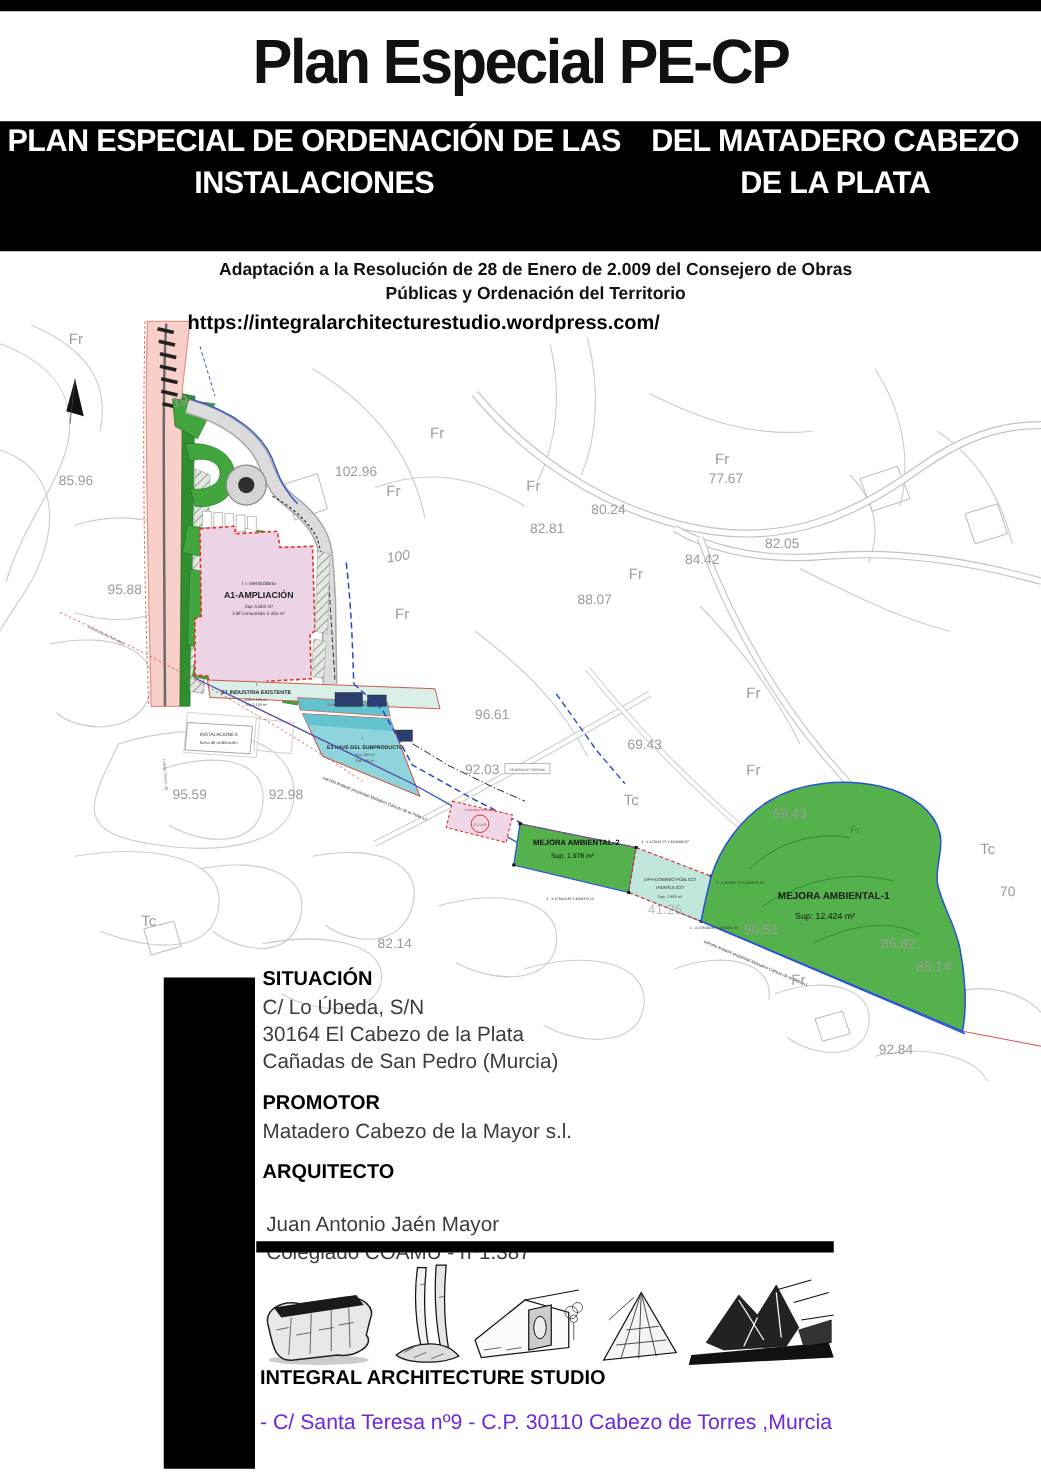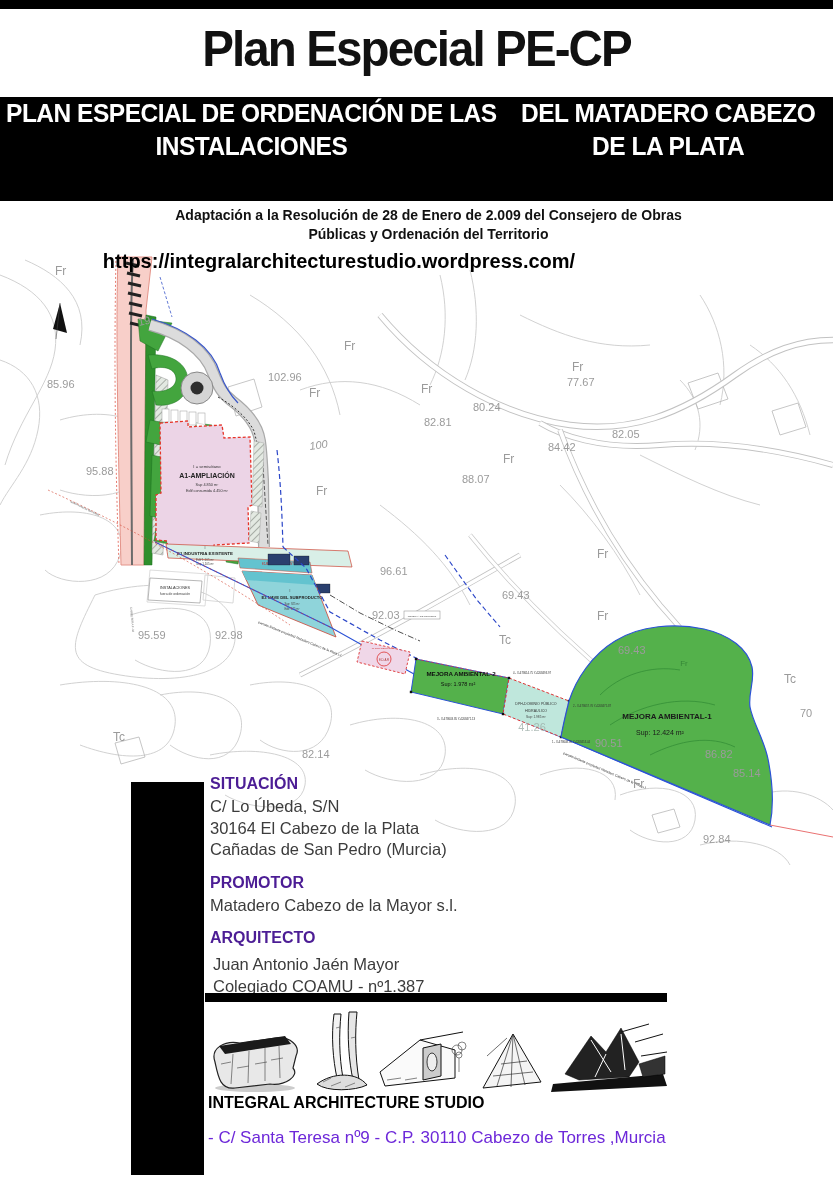--- a/index.html
+++ b/index.html
@@ -16,7 +16,7 @@
   .subtitle{position:absolute;left:12px;top:206px;width:833px;text-align:center;
           font-weight:bold;font-size:14px;line-height:19px;color:#111;}
   .url{position:absolute;left:0;top:250px;width:678px;text-align:center;z-index:6;
-          font-weight:bold;font-size:20px;color:#000;}
+          font-weight:bold;font-size:16px;color:#000;}
   .map{position:absolute;left:0;top:255px;z-index:1;font-family:"Liberation Sans",sans-serif;}
   .leftbar{position:absolute;left:131px;top:782px;width:73px;height:393px;background:#000;z-index:4;}
   .info{position:absolute;left:210px;top:775px;width:430px;z-index:5;}

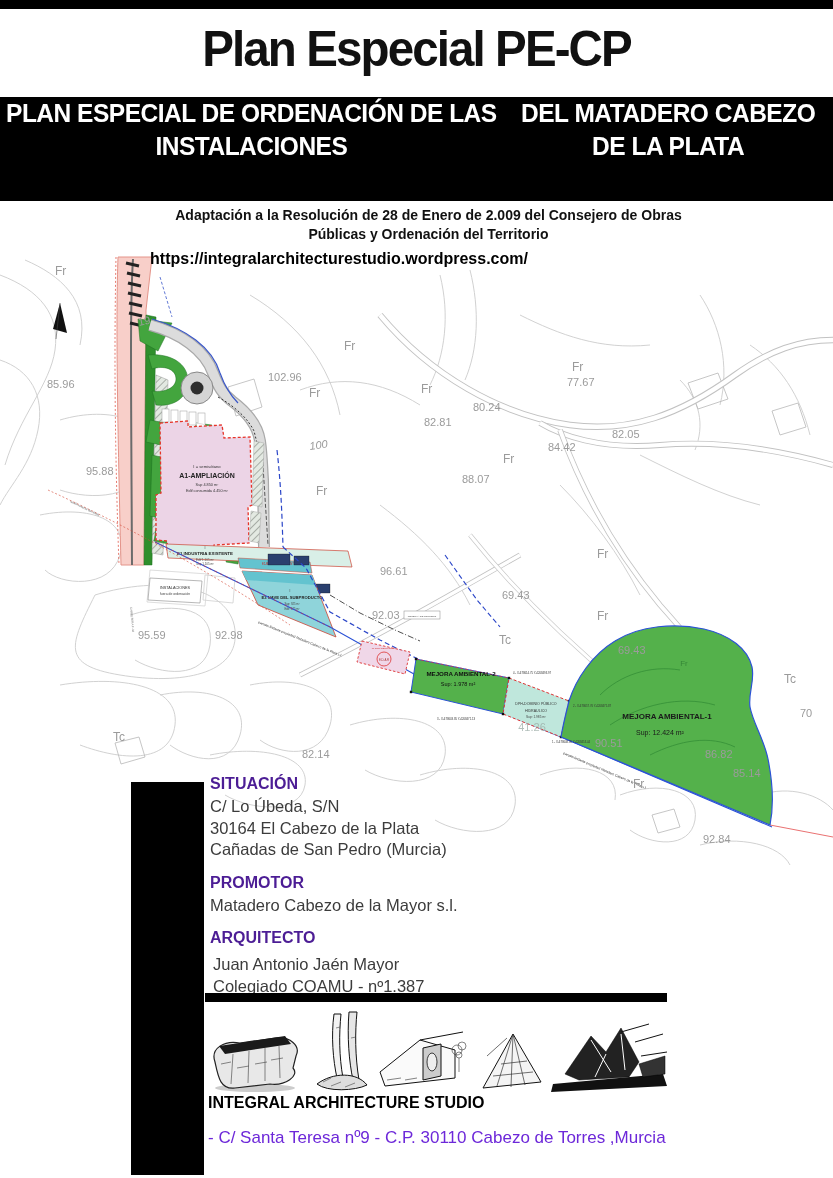--- a/index.html
+++ b/index.html
@@ -20,7 +20,7 @@
   .map{position:absolute;left:0;top:255px;z-index:1;font-family:"Liberation Sans",sans-serif;}
   .leftbar{position:absolute;left:131px;top:782px;width:73px;height:393px;background:#000;z-index:4;}
   .info{position:absolute;left:210px;top:775px;width:430px;z-index:5;}
-  .info h3{margin:0 0 3px 0;font-size:16px;font-weight:bold;color:#4c1d95;letter-spacing:0;}
+  .info h3{margin:0 0 3px 0;font-size:16px;font-weight:bold;color:#000000;letter-spacing:0;}
   .info p{margin:0;font-size:16.5px;line-height:21.5px;color:#3c3c3c;}
   .sec{margin-bottom:13px;}
   .sec.arch p{padding-left:3px;}

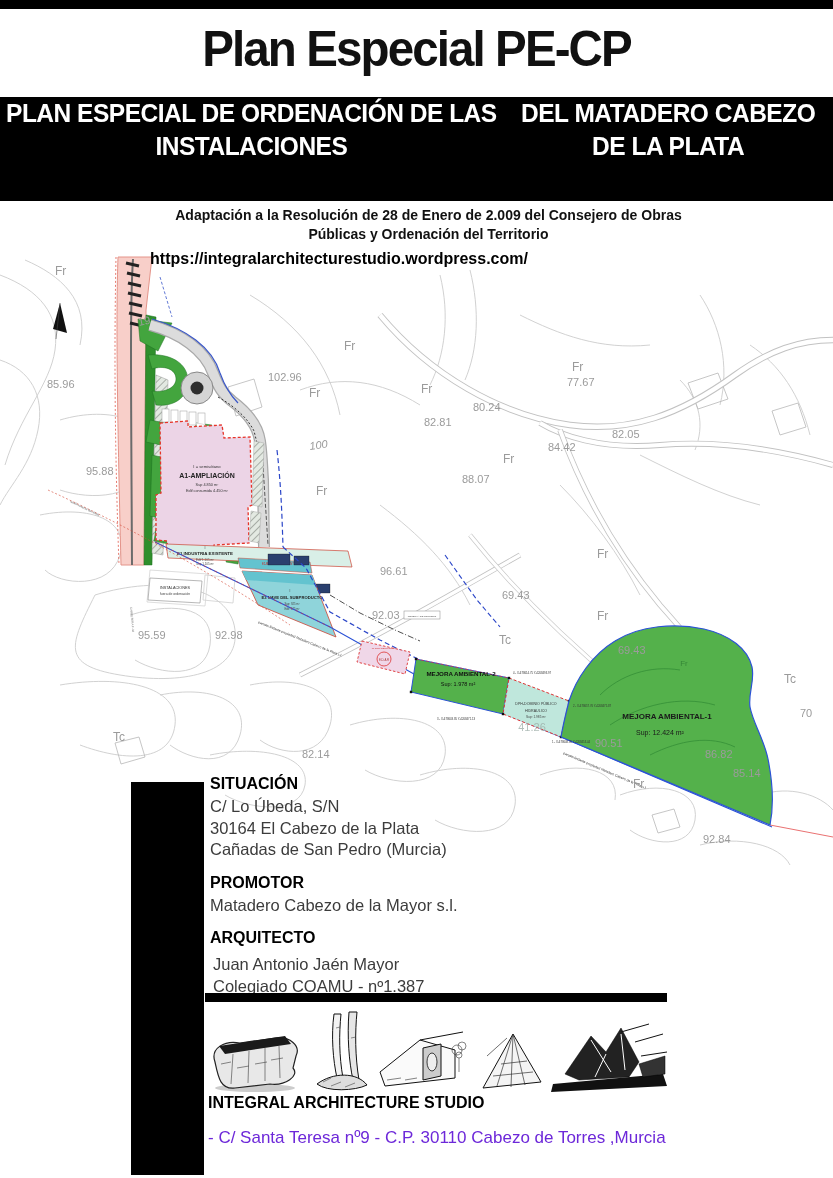--- a/index.html
+++ b/index.html
@@ -24,7 +24,7 @@
   .info p{margin:0;font-size:16.5px;line-height:21.5px;color:#3c3c3c;}
   .sec{margin-bottom:13px;}
   .sec.arch p{padding-left:3px;}
-  .sec.arch h3{margin-bottom:7px;}
+  .sec.arch h3{margin-bottom:23px;}
   .hbar{position:absolute;left:205px;top:993px;width:462px;height:9px;background:#000;z-index:5;}
   .sketches{position:absolute;left:205px;top:1006px;width:466px;height:88px;z-index:5;
             display:flex;align-items:flex-end;gap:4px;}

